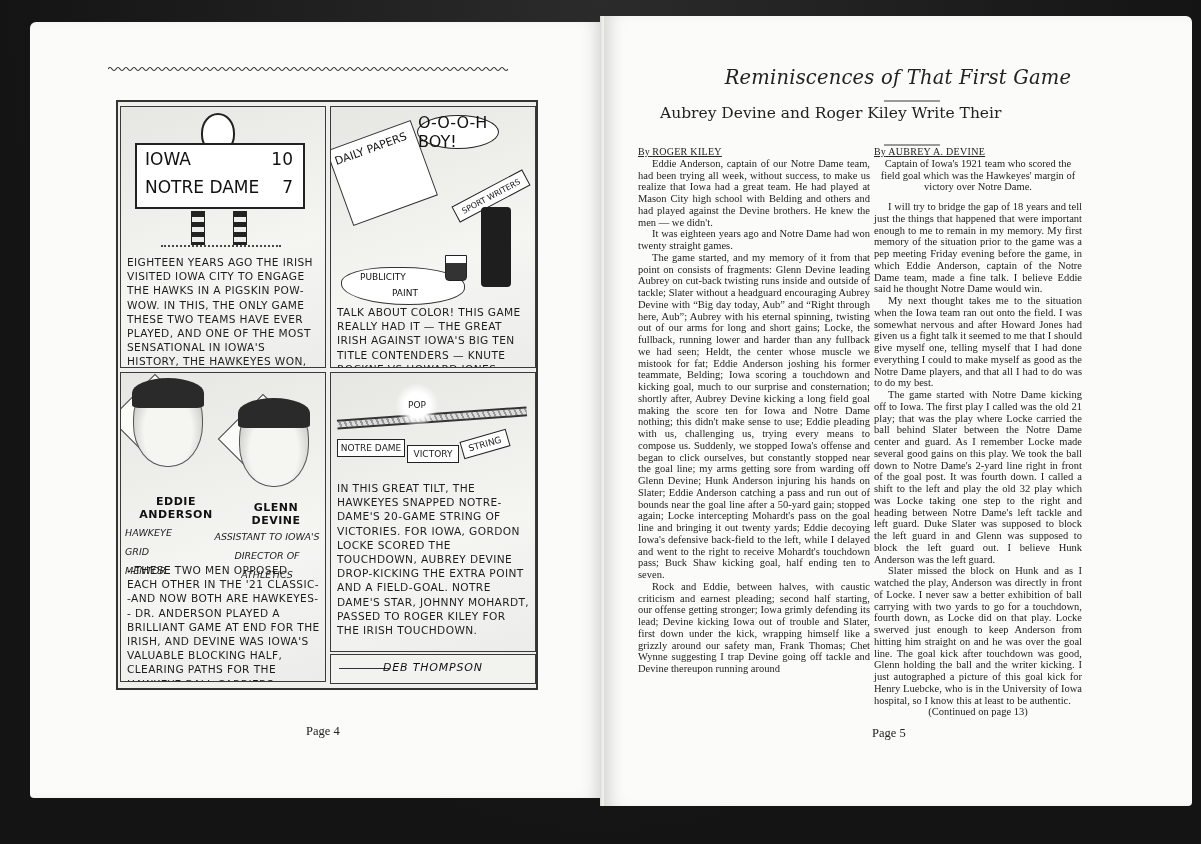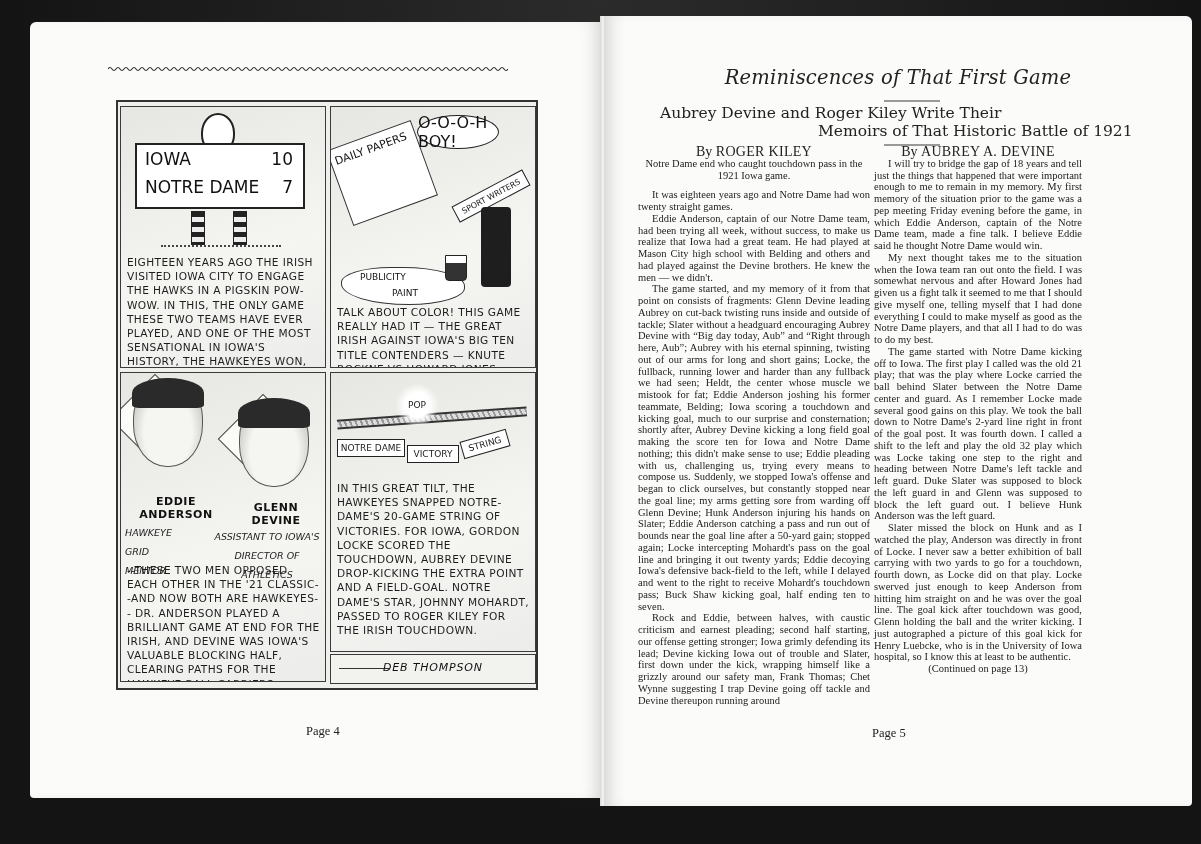--- a/index.html
+++ b/index.html
@@ -162,7 +162,6 @@
   <div class="title">Reminiscences of That First Game</div>
   <div class="rule" style="top:84px"></div>
   <div class="subtitle" style="left:56px; top:88px">Aubrey Devine and Roger Kiley Write Their</div>
-  <div class="subtitle" style="left:214px; top:106px">Memoirs of That Historic Battle of 1921</div>
   <div class="rule" style="top:128px"></div>
 
   <div class="col col-left">

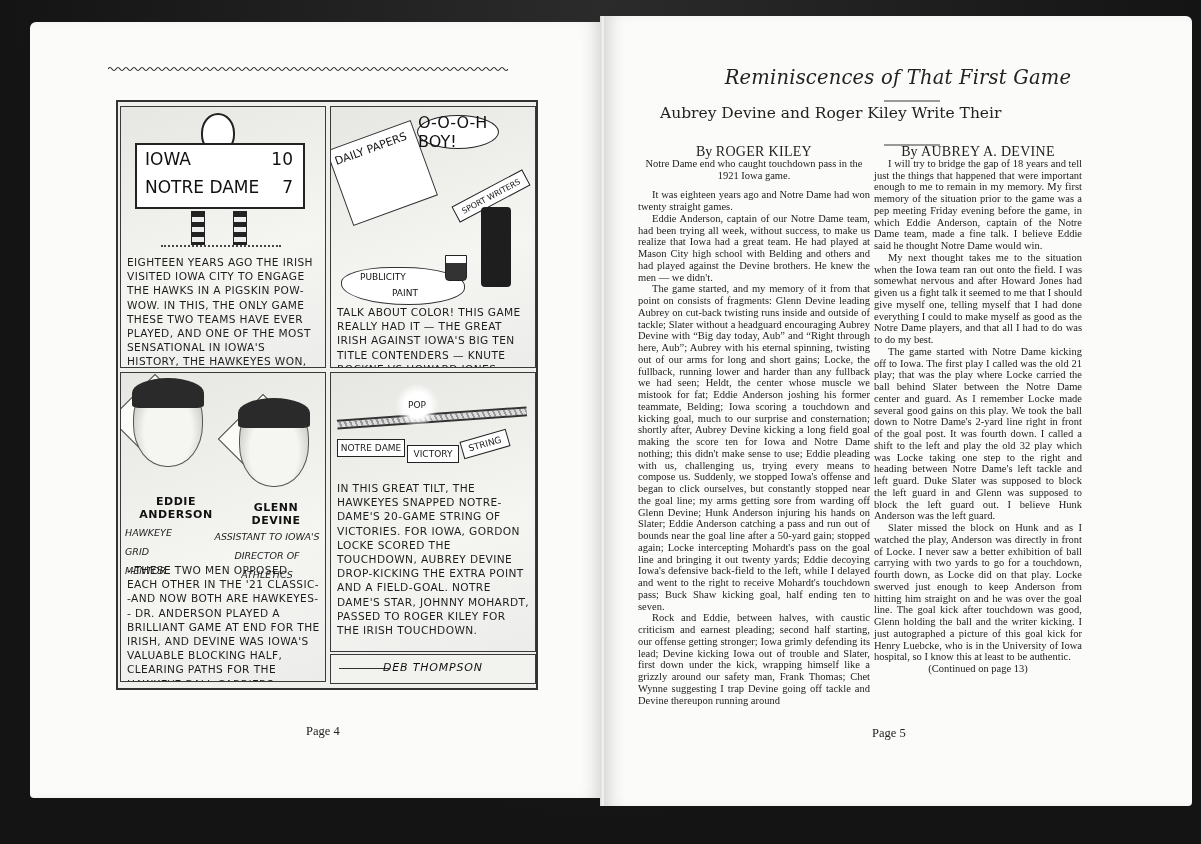--- a/index.html
+++ b/index.html
@@ -65,7 +65,7 @@
   .col { position:absolute; font-family:"Liberation Serif", serif; font-size: 10.5px; line-height: 11.75px; color:#222; text-align: justify; }
   .col-left { left: 34px; top: 130px; width: 232px; }
   .col-right { left: 270px; top: 130px; width: 208px; }
-  .byline { text-align:center; font-size: 14px; }
+  .byline { font-size: 10px; text-decoration: underline; }
   .byline b { font-weight: normal; letter-spacing: 0.3px; }
   .blurb { text-align:center; margin-bottom: 8px; }
   .para { text-indent: 14px; }

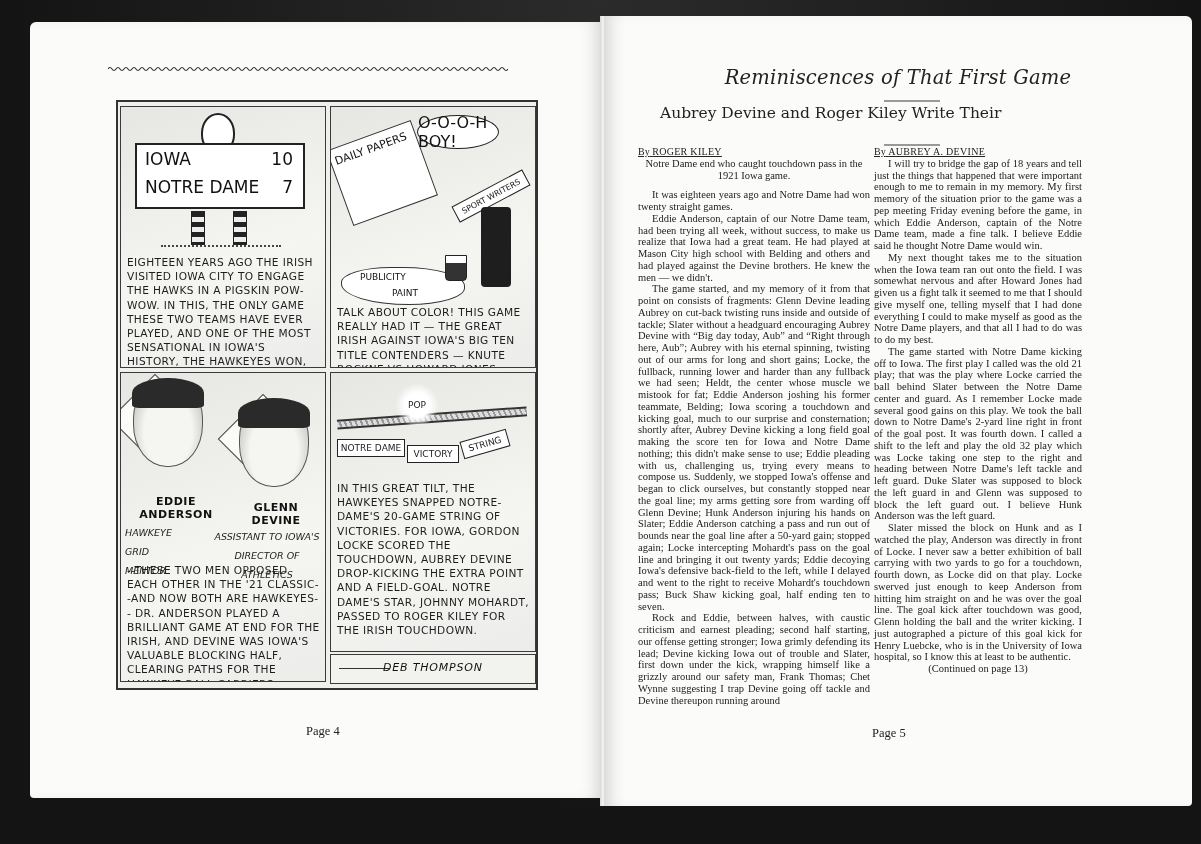--- a/index.html
+++ b/index.html
@@ -169,7 +169,6 @@
       <span>By</span>
       <b>ROGER KILEY</b>
     </div>
-    <div class="blurb">Notre Dame end who caught touchdown pass in the 1921 Iowa game.</div>
     <p class="para">It was eighteen years ago and Notre Dame had won twenty straight games.</p>
     <p class="para">Eddie Anderson, captain of our Notre Dame team, had been trying all week, without success, to make us realize that Iowa had a great team. He had played at Mason City high school with Belding and others and had played against the Devine brothers. He knew the men — we didn't.</p>
     <p class="para">The game started, and my memory of it from that point on consists of fragments: Glenn Devine leading Aubrey on cut-back twisting runs inside and outside of tackle; Slater without a headguard encouraging Aubrey Devine with “Big day today, Aub” and “Right through here, Aub”; Aubrey with his eternal spinning, twisting out of our arms for long and short gains; Locke, the fullback, running lower and harder than any fullback we had seen; Heldt, the center whose muscle we mistook for fat; Eddie Anderson joshing his former teammate, Belding; Iowa scoring a touchdown and kicking goal, much to our surprise and consternation; shortly after, Aubrey Devine kicking a long field goal making the score ten for Iowa and Notre Dame nothing; this didn't make sense to use; Eddie pleading with us, challenging us, trying every means to compose us. Suddenly, we stopped Iowa's offense and began to click ourselves, but constantly stopped near the goal line; my arms getting sore from warding off Glenn Devine; Hunk Anderson injuring his hands on Slater; Eddie Anderson catching a pass and run out of bounds near the goal line after a 50-yard gain; stopped again; Locke intercepting Mohardt's pass on the goal line and bringing it out twenty yards; Eddie decoying Iowa's defensive back-field to the left, while I delayed and went to the right to receive Mohardt's touchdown pass; Buck Shaw kicking goal, half ending ten to seven.</p>

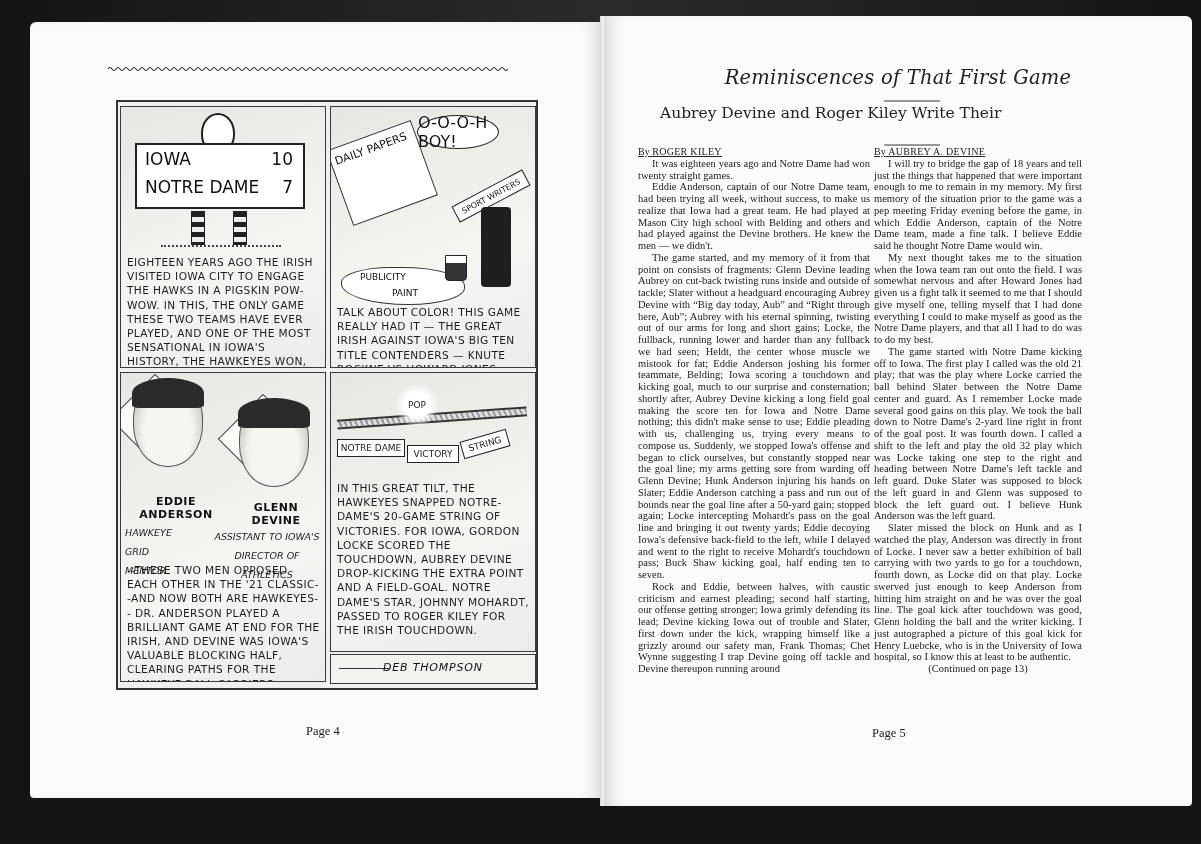--- a/index.html
+++ b/index.html
@@ -180,6 +180,7 @@
       <span>By</span>
       <b>AUBREY A. DEVINE</b>
     </div>
+    <div class="blurb">Captain of Iowa's 1921 team who scored the field goal which was the Hawkeyes' margin of victory over Notre Dame.</div>
     <p class="para">I will try to bridge the gap of 18 years and tell just the things that happened that were important enough to me to remain in my memory. My first memory of the situation prior to the game was a pep meeting Friday evening before the game, in which Eddie Anderson, captain of the Notre Dame team, made a fine talk. I believe Eddie said he thought Notre Dame would win.</p>
     <p class="para">My next thought takes me to the situation when the Iowa team ran out onto the field. I was somewhat nervous and after Howard Jones had given us a fight talk it seemed to me that I should give myself one, telling myself that I had done everything I could to make myself as good as the Notre Dame players, and that all I had to do was to do my best.</p>
     <p class="para">The game started with Notre Dame kicking off to Iowa. The first play I called was the old 21 play; that was the play where Locke carried the ball behind Slater between the Notre Dame center and guard. As I remember Locke made several good gains on this play. We took the ball down to Notre Dame's 2-yard line right in front of the goal post. It was fourth down. I called a shift to the left and play the old 32 play which was Locke taking one step to the right and heading between Notre Dame's left tackle and left guard. Duke Slater was supposed to block the left guard in and Glenn was supposed to block the left guard out. I believe Hunk Anderson was the left guard.</p>

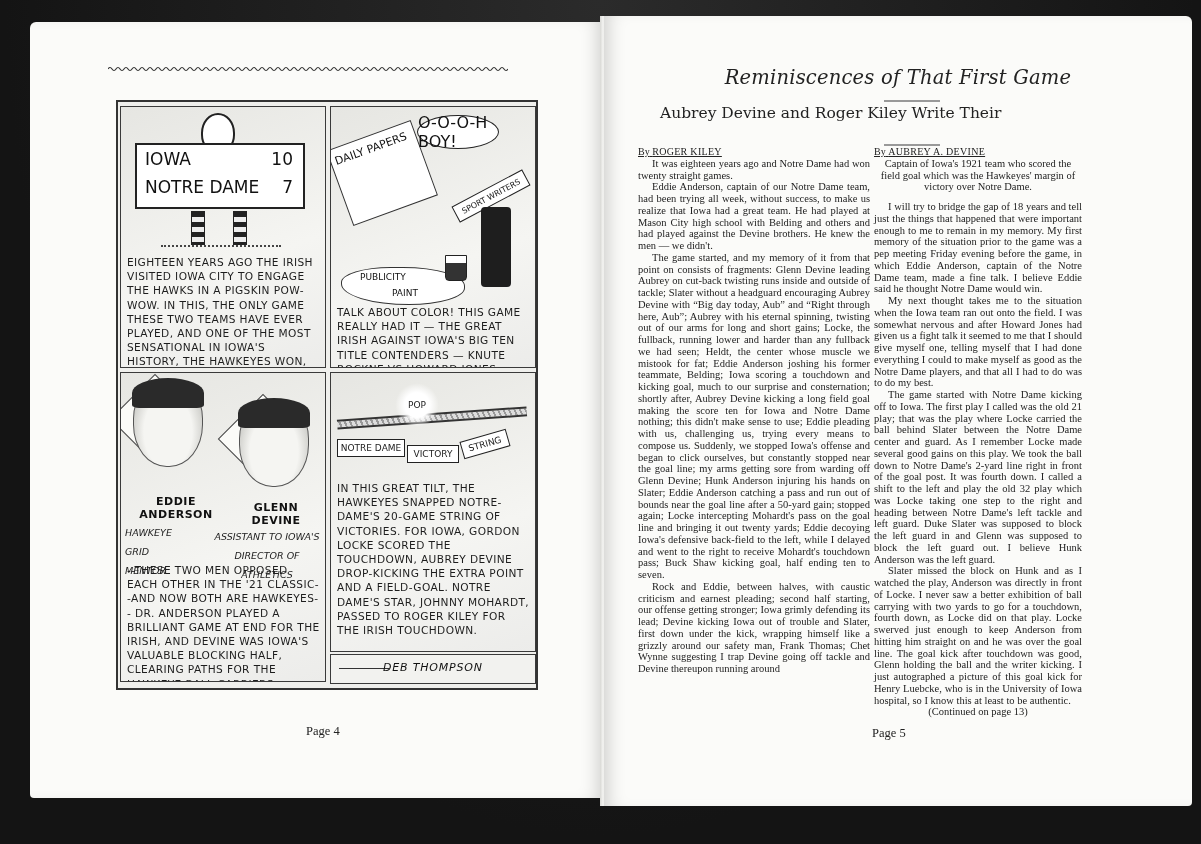--- a/index.html
+++ b/index.html
@@ -169,8 +169,8 @@
       <span>By</span>
       <b>ROGER KILEY</b>
     </div>
+    <p class="para">Eddie Anderson, captain of our Notre Dame team, had been trying all week, without success, to make us realize that Iowa had a great team. He had played at Mason City high school with Belding and others and had played against the Devine brothers. He knew the men — we didn't.</p>
     <p class="para">It was eighteen years ago and Notre Dame had won twenty straight games.</p>
-    <p class="para">Eddie Anderson, captain of our Notre Dame team, had been trying all week, without success, to make us realize that Iowa had a great team. He had played at Mason City high school with Belding and others and had played against the Devine brothers. He knew the men — we didn't.</p>
     <p class="para">The game started, and my memory of it from that point on consists of fragments: Glenn Devine leading Aubrey on cut-back twisting runs inside and outside of tackle; Slater without a headguard encouraging Aubrey Devine with “Big day today, Aub” and “Right through here, Aub”; Aubrey with his eternal spinning, twisting out of our arms for long and short gains; Locke, the fullback, running lower and harder than any fullback we had seen; Heldt, the center whose muscle we mistook for fat; Eddie Anderson joshing his former teammate, Belding; Iowa scoring a touchdown and kicking goal, much to our surprise and consternation; shortly after, Aubrey Devine kicking a long field goal making the score ten for Iowa and Notre Dame nothing; this didn't make sense to use; Eddie pleading with us, challenging us, trying every means to compose us. Suddenly, we stopped Iowa's offense and began to click ourselves, but constantly stopped near the goal line; my arms getting sore from warding off Glenn Devine; Hunk Anderson injuring his hands on Slater; Eddie Anderson catching a pass and run out of bounds near the goal line after a 50-yard gain; stopped again; Locke intercepting Mohardt's pass on the goal line and bringing it out twenty yards; Eddie decoying Iowa's defensive back-field to the left, while I delayed and went to the right to receive Mohardt's touchdown pass; Buck Shaw kicking goal, half ending ten to seven.</p>
     <p class="para">Rock and Eddie, between halves, with caustic criticism and earnest pleading; second half starting, our offense getting stronger; Iowa grimly defending its lead; Devine kicking Iowa out of trouble and Slater, first down under the kick, wrapping himself like a grizzly around our safety man, Frank Thomas; Chet Wynne suggesting I trap Devine going off tackle and Devine thereupon running around</p>
   </div>

